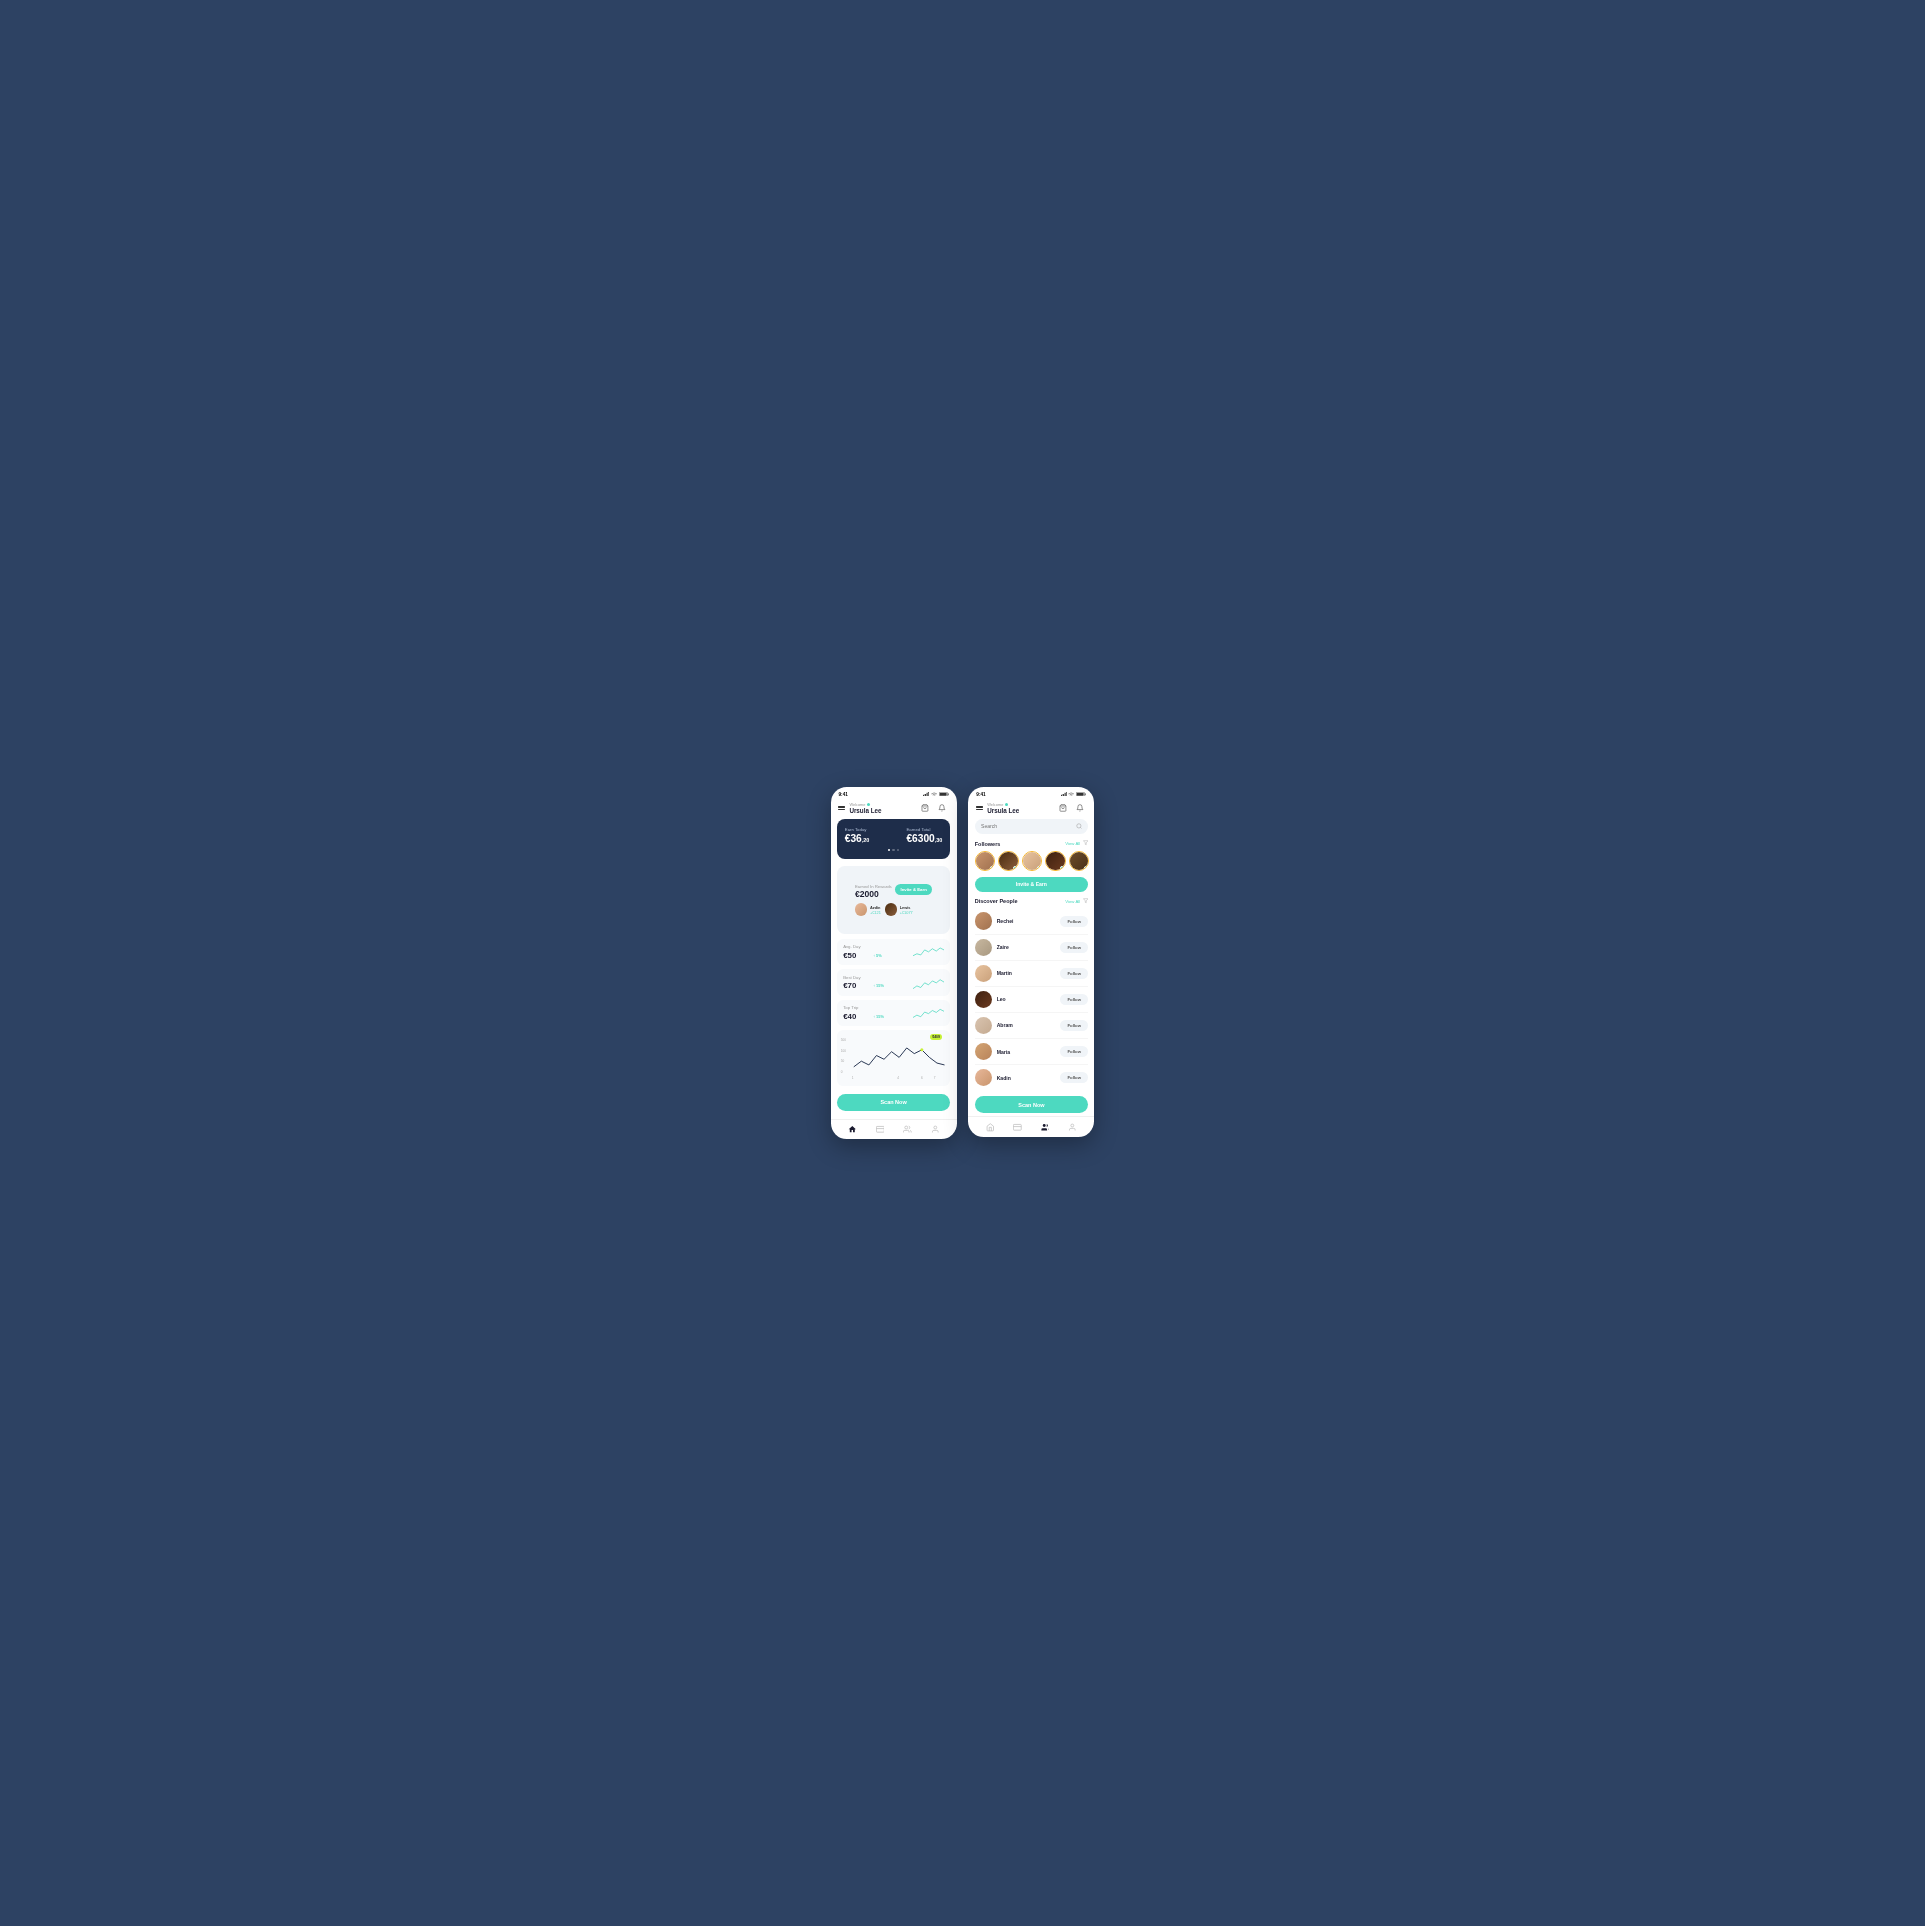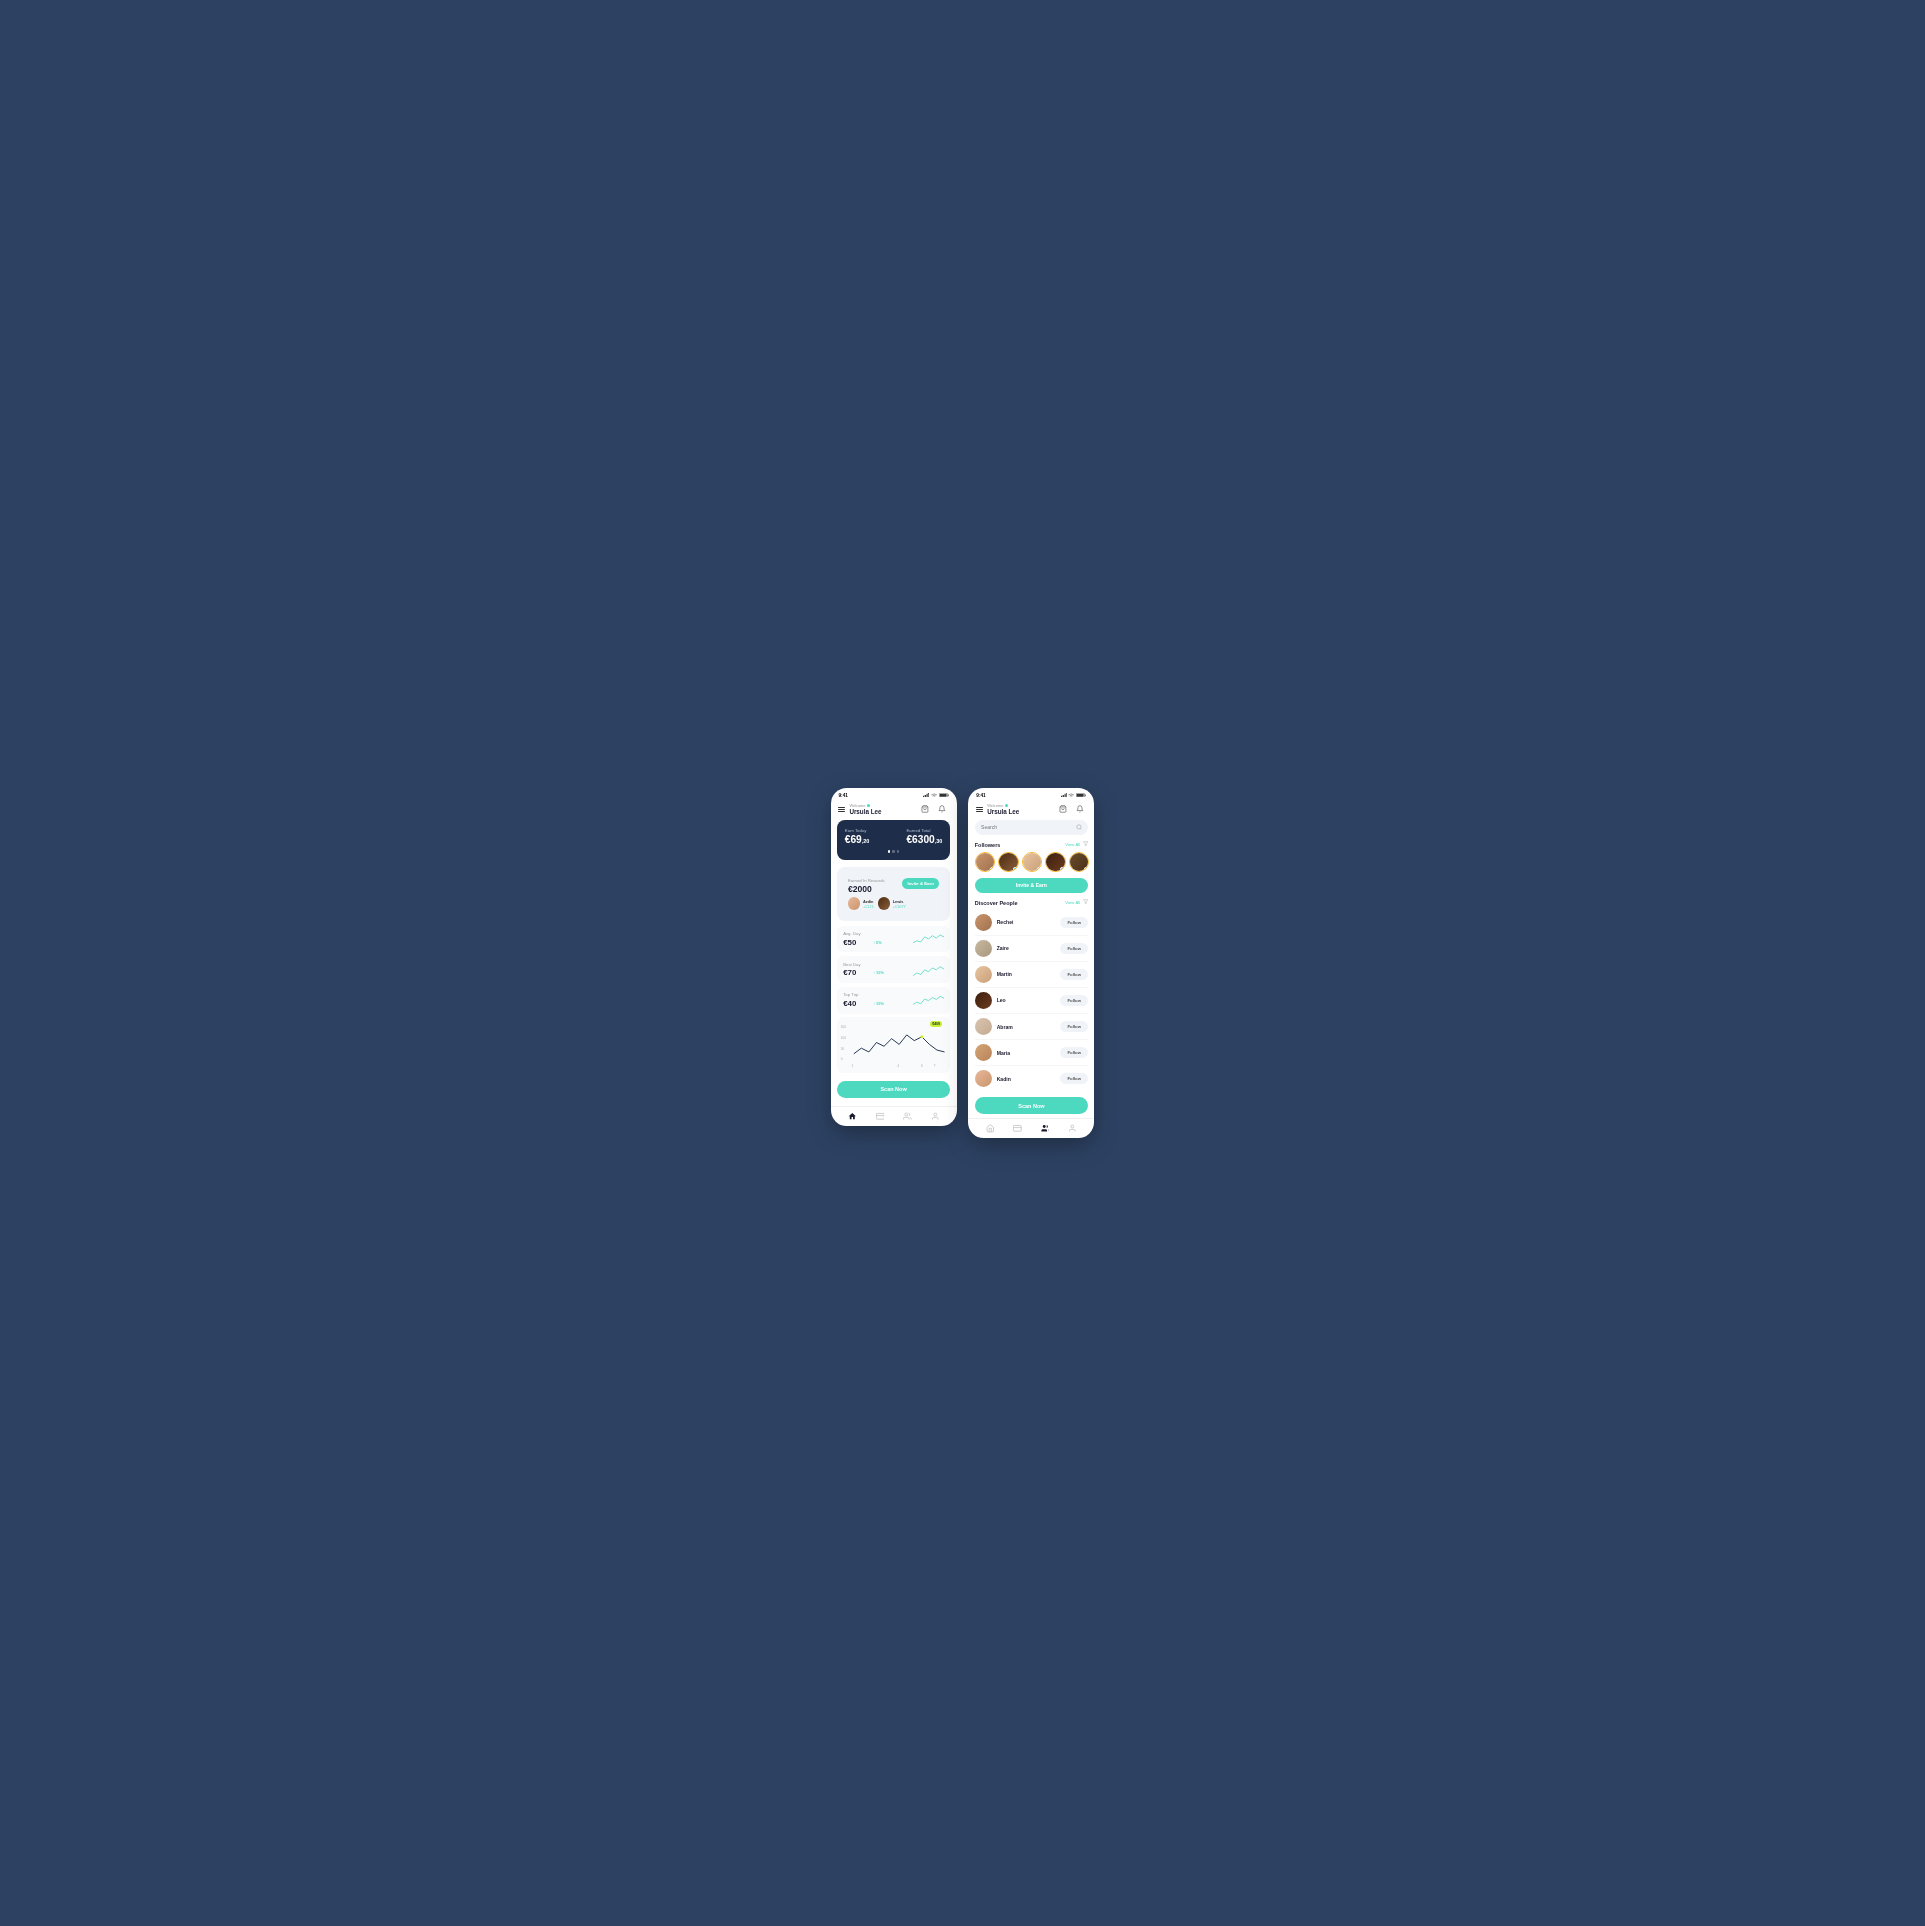--- a/index.html
+++ b/index.html
@@ -524,7 +524,7 @@
           <div class="earn-section">
             <label>Earn Today</label>
             <div class="earn-amount">
-              <span>€69</span><sub>,20</sub>
+              <span>€36</span><sub>,20</sub>
             </div>
           </div>
           <div class="earn-section">

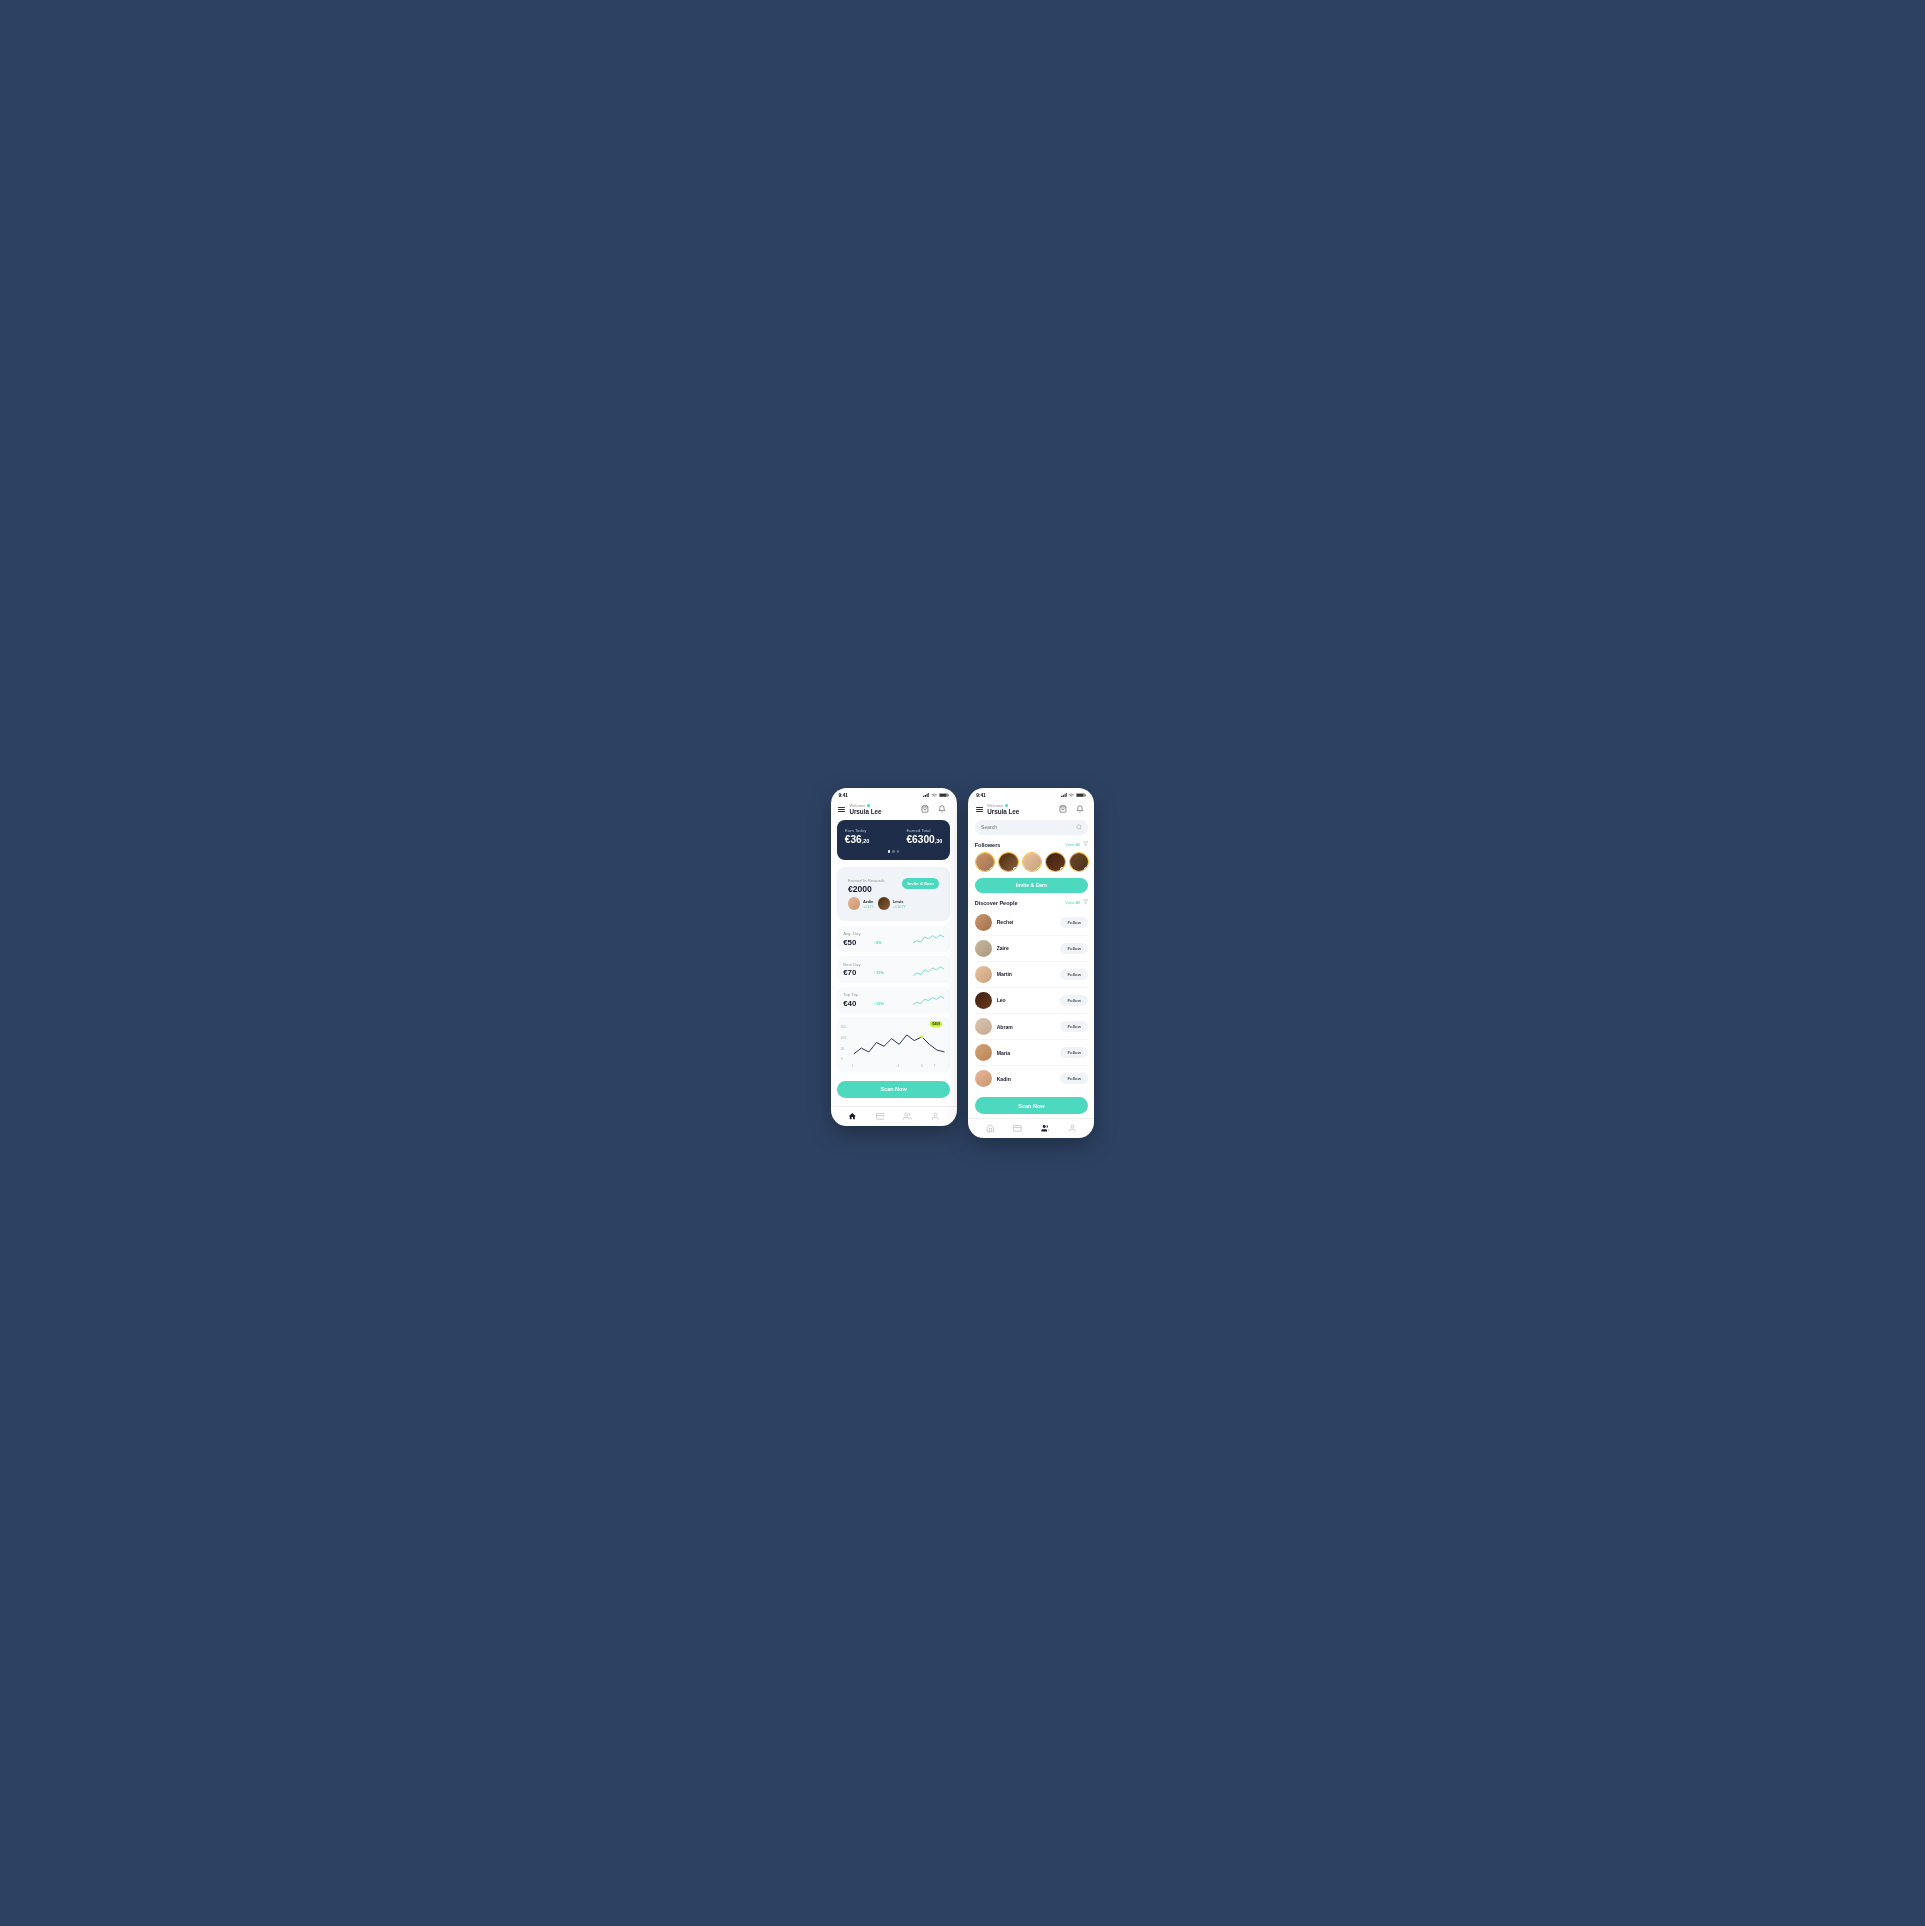--- a/index.html
+++ b/index.html
@@ -147,7 +147,7 @@
     .rewards-card {
       background: #f0f4f8;
       border-radius: 7.9px;
-      padding: 11px;
+      padding: 18px;
       margin-bottom: 4.7px;
     }
     .rewards-header {

